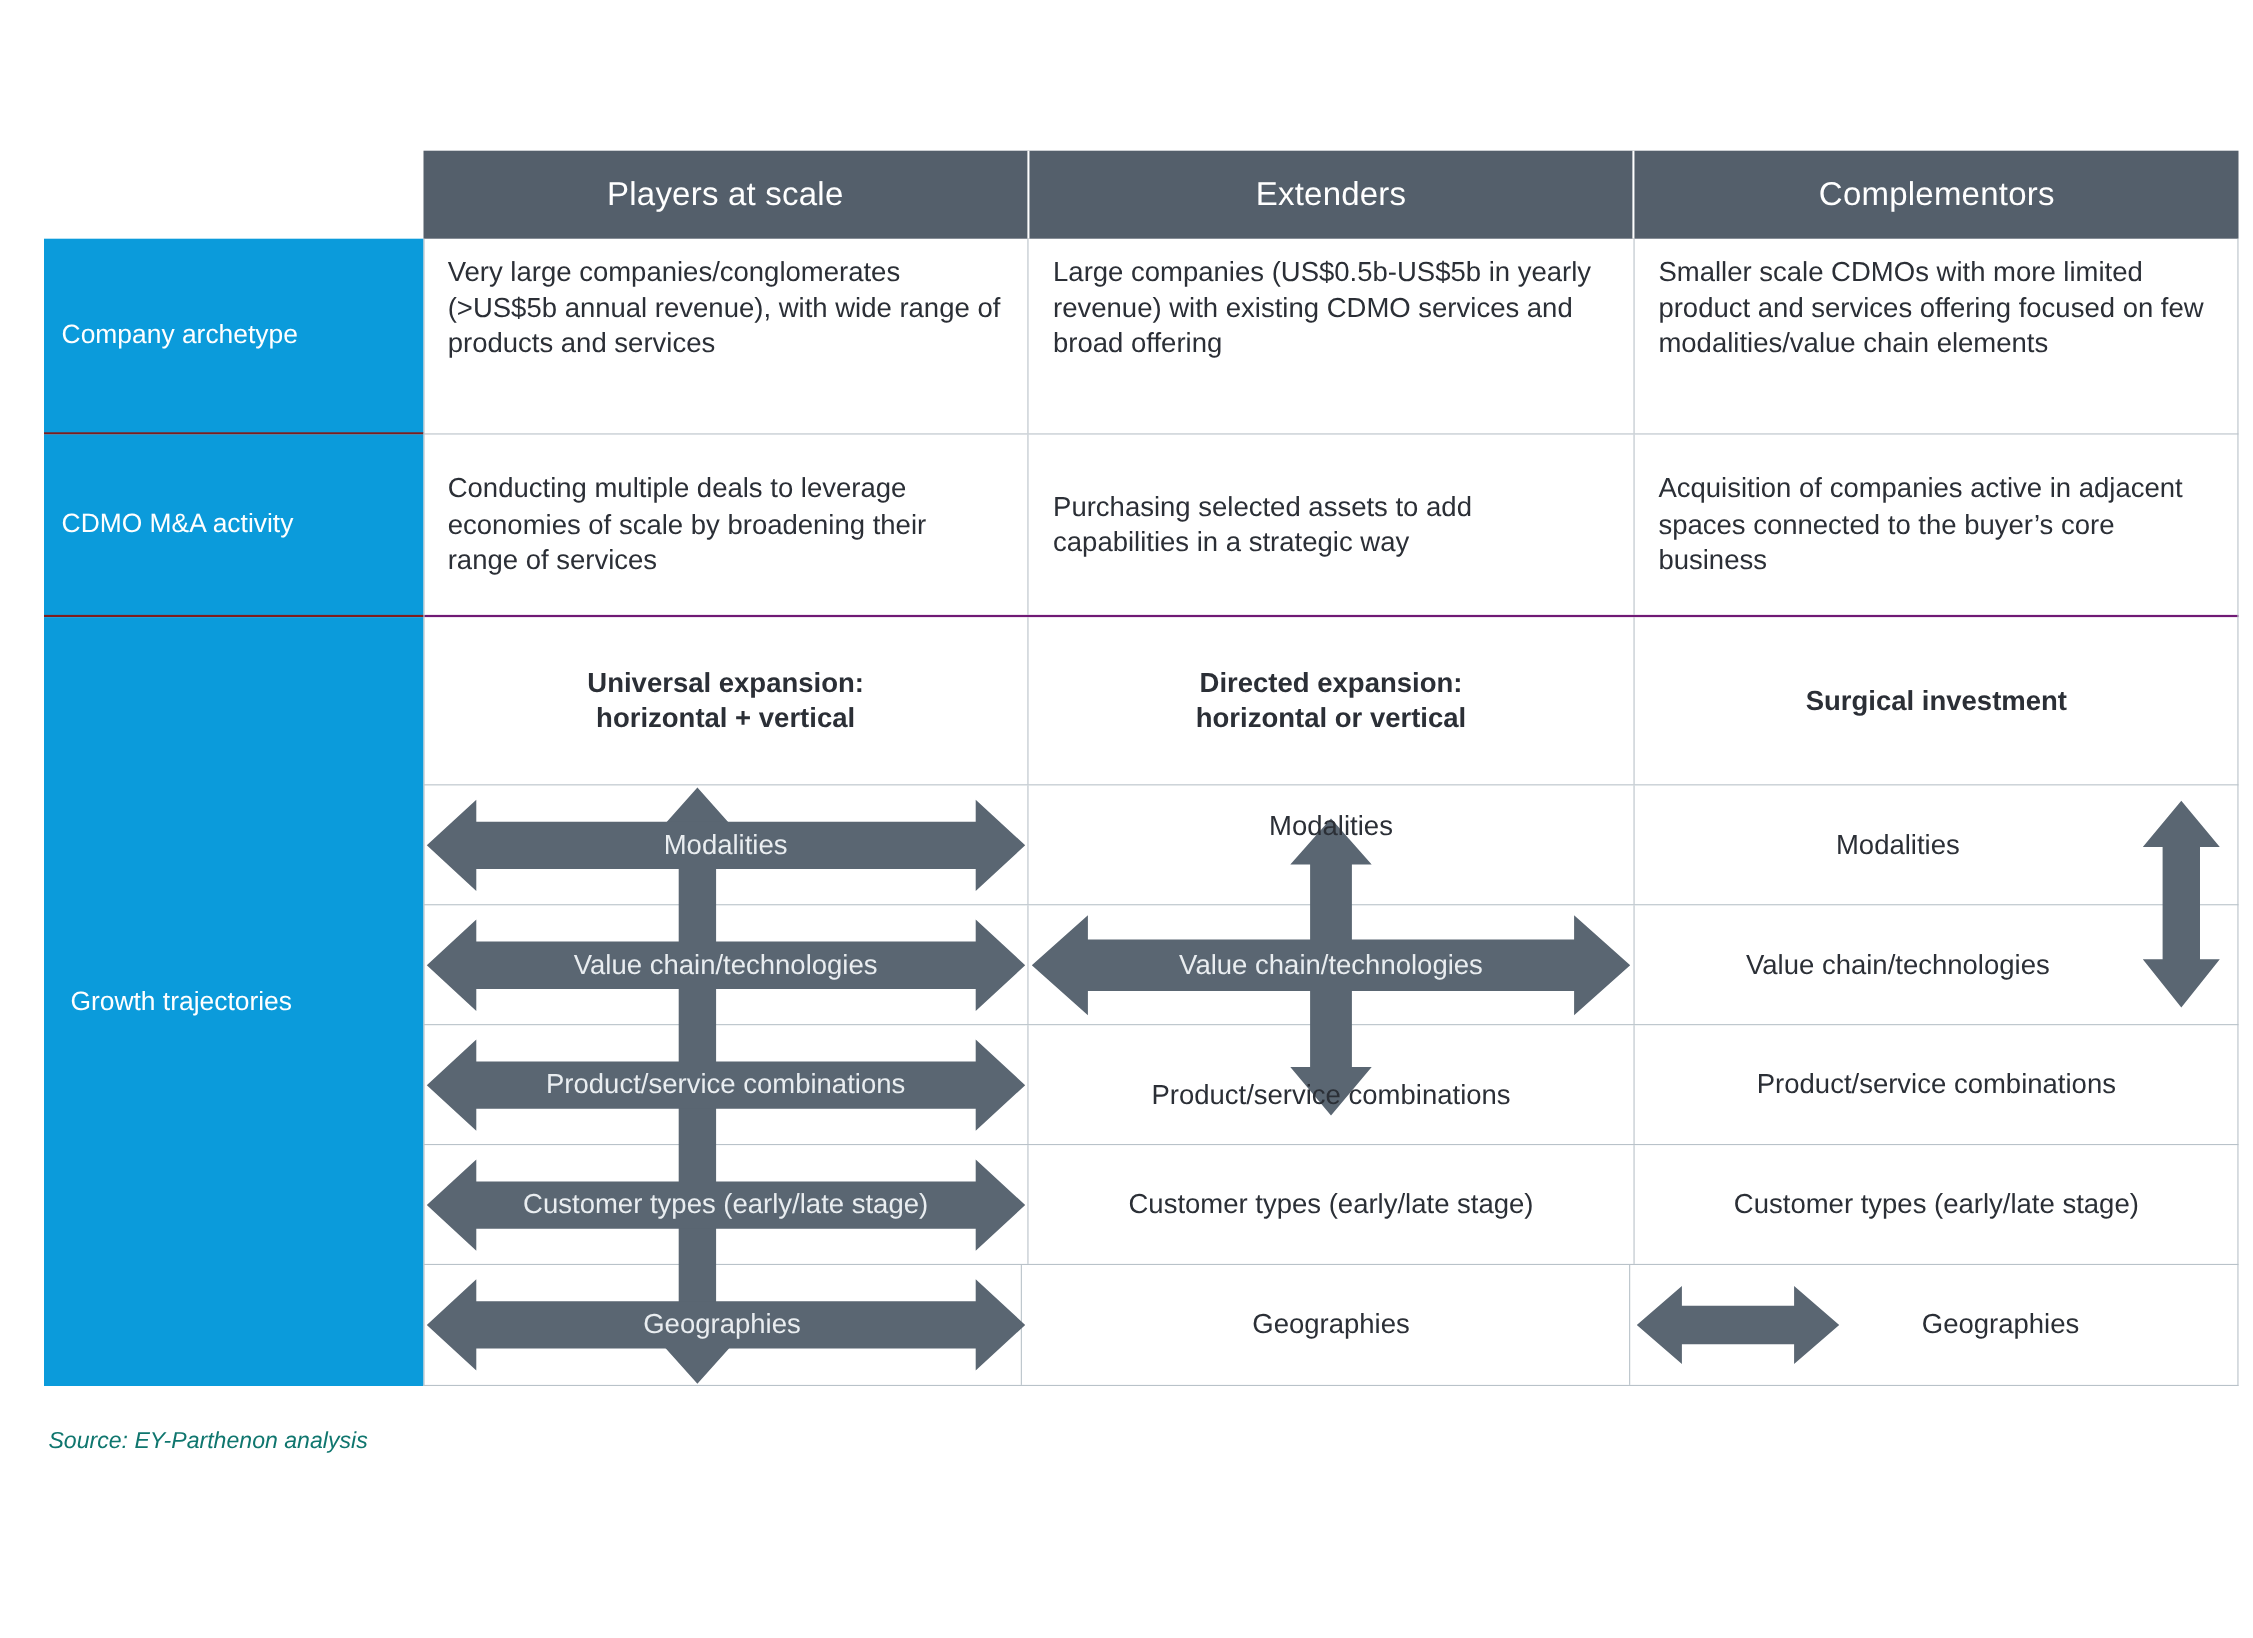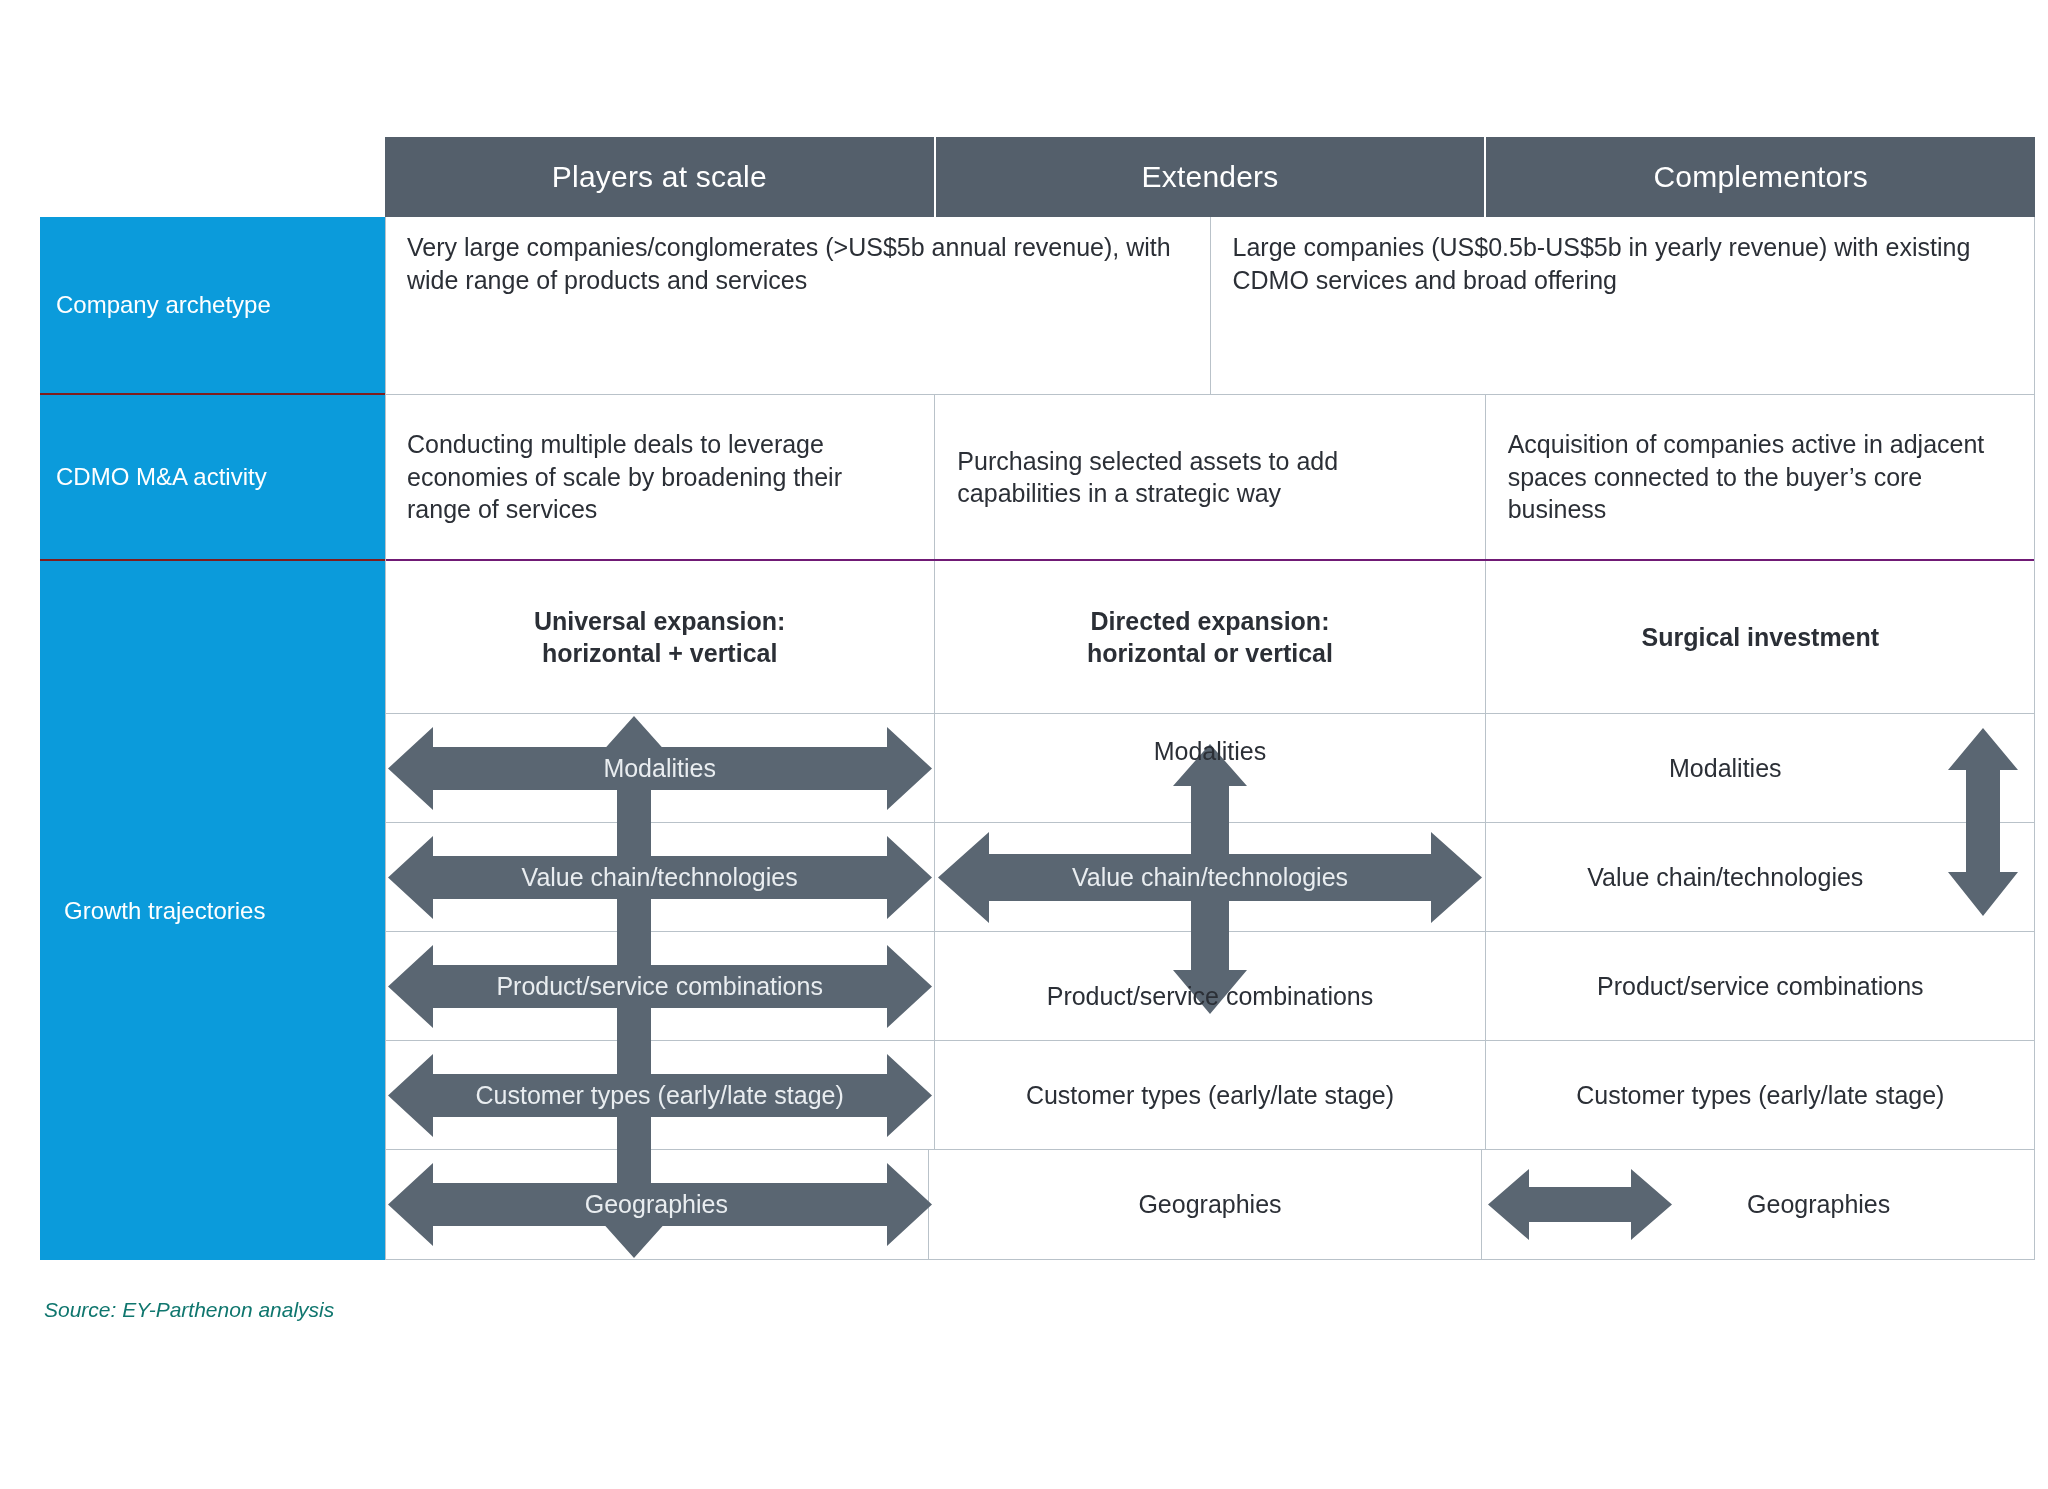--- a/index.html
+++ b/index.html
@@ -188,6 +188,7 @@
   <div class="body-row" id="row-archetype">
     <div class="body-cell">Very large companies/conglomerates (&gt;US$5b annual revenue), with wide  range of products and services</div>
     <div class="body-cell">Large companies (US$0.5b-US$5b in yearly revenue) with existing CDMO services and broad offering</div>
+    <div class="body-cell">Smaller scale CDMOs with more limited product and services offering focused on few modalities/value chain elements</div>
   </div>
 
   <div class="body-row" id="row-ma">

